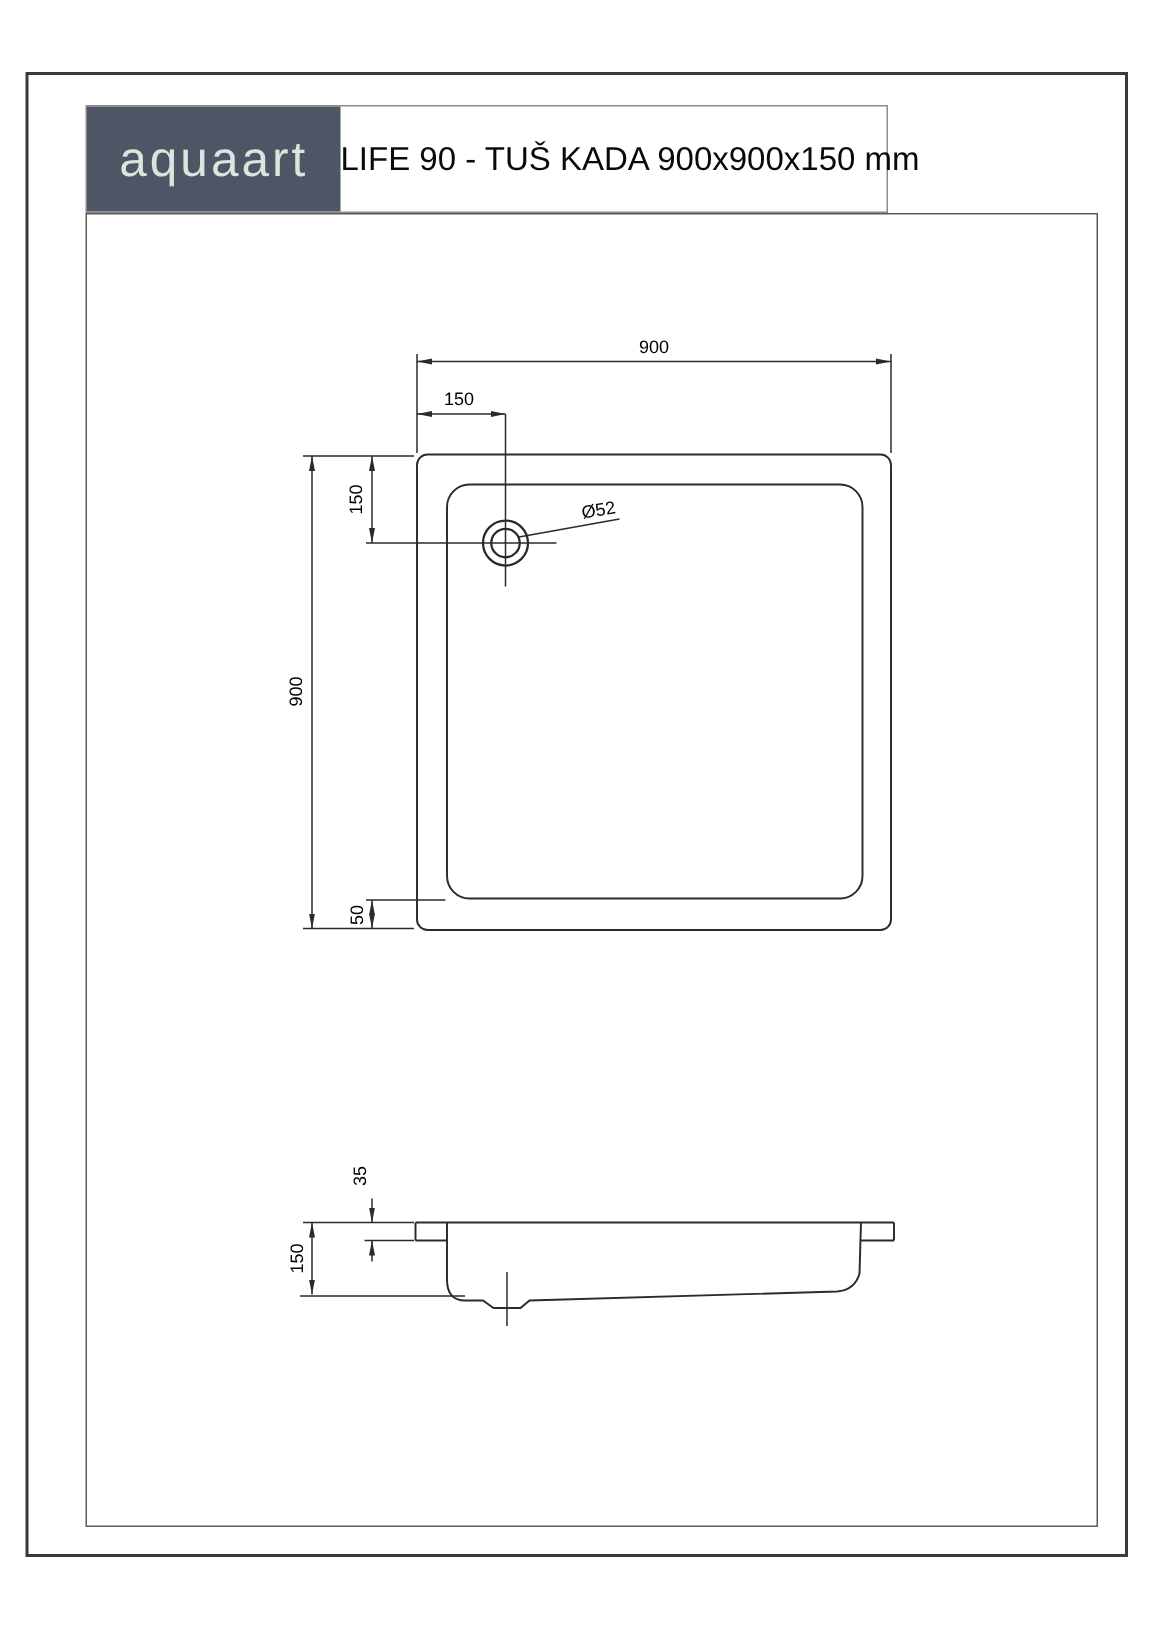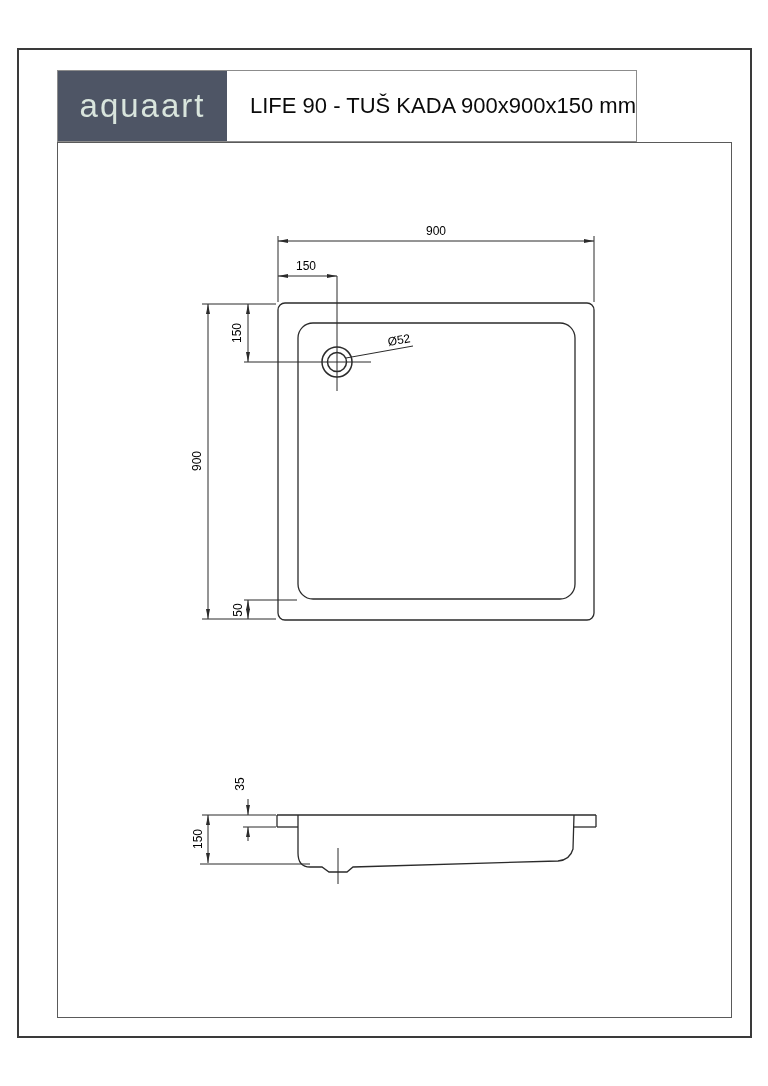--- a/index.html
+++ b/index.html
@@ -16,7 +16,7 @@
   }
   
   #header{
-    left:57px;top:70px;width:580px;height:72px;
+    left:57px;top:70px;width:535px;height:72px;
     border:1px solid #8c8c8c;box-sizing:border-box;
     display:flex;align-items:stretch;background:#fff;
   }

